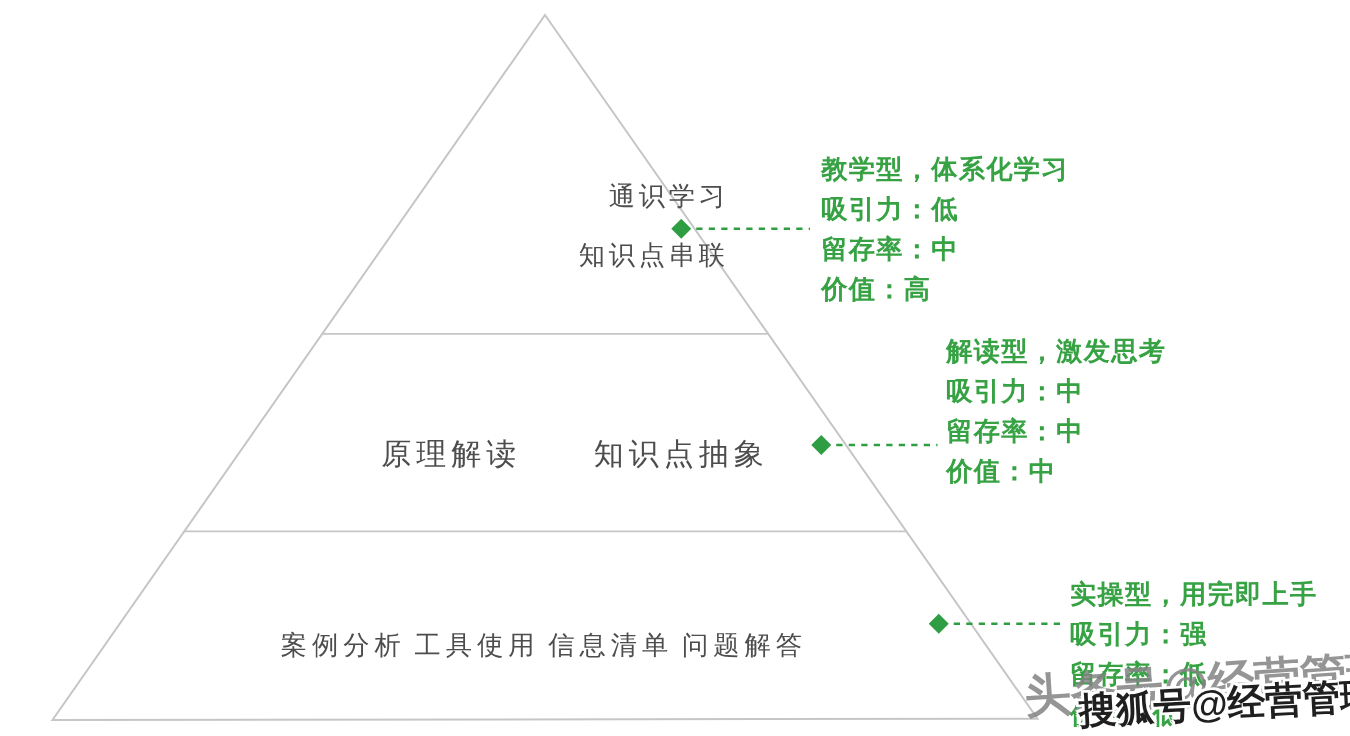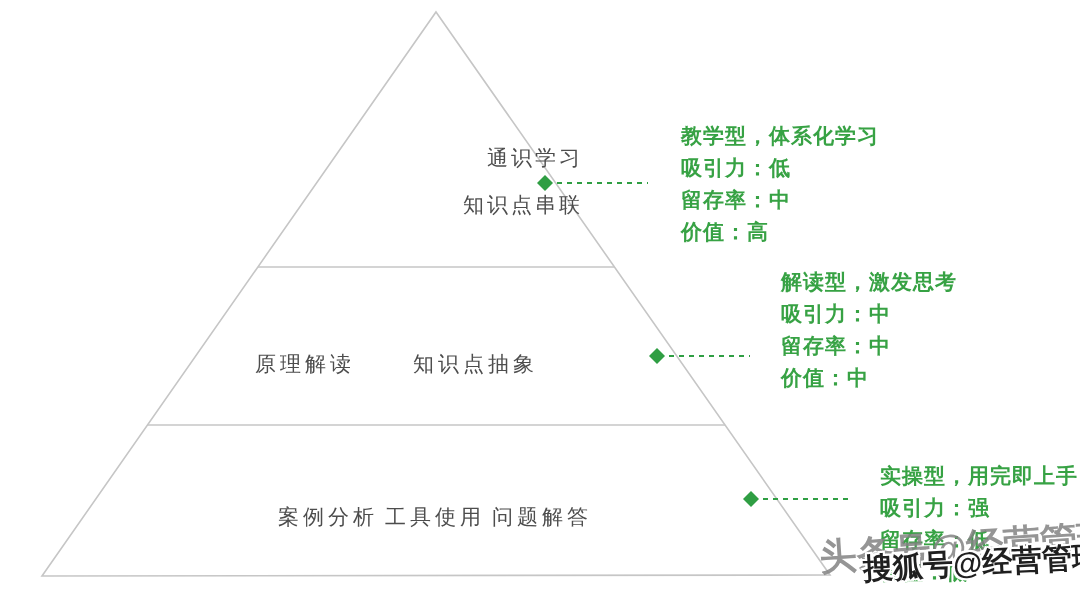--- a/index.html
+++ b/index.html
@@ -40,7 +40,6 @@
     line-height: 32px;
     letter-spacing: 1px;
     white-space: nowrap;
-    margin-left: 24px;
   }
   .note-1 { left: 657px; top: 120px; }
   .note-2 { left: 757px; top: 266px; }

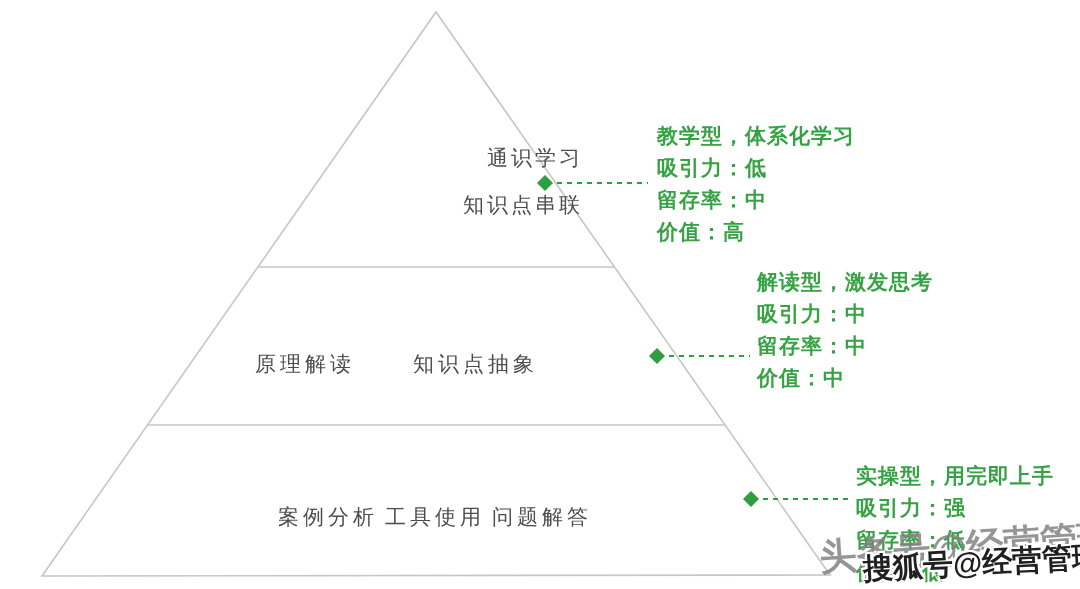--- a/index.html
+++ b/index.html
@@ -22,8 +22,8 @@
   }
   .tier2 {
     left: 255px; top: 350px; width: 360px;
-    display: flex; justify-content: flex-start; gap: 58px;
-    font-size: 21px; letter-spacing: 4px; line-height: 28px;
+    display: flex; justify-content: flex-end; gap: 58px;
+    font-size: 24px; letter-spacing: 4px; line-height: 28px;
   }
   .tier3 {
     left: 100px; top: 503px; width: 670px;

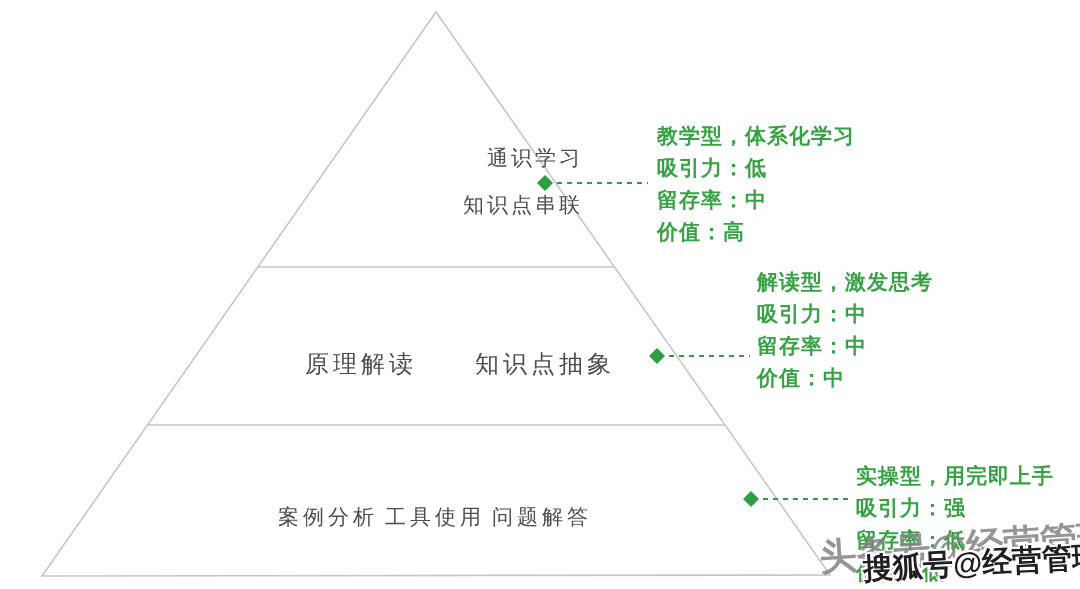--- a/index.html
+++ b/index.html
@@ -108,6 +108,7 @@
   <div class="tier-label tier3">
     <span>案例分析</span>
     <span>工具使用</span>
+    <span>信息清单</span>
     <span>问题解答</span>
   </div>
 

